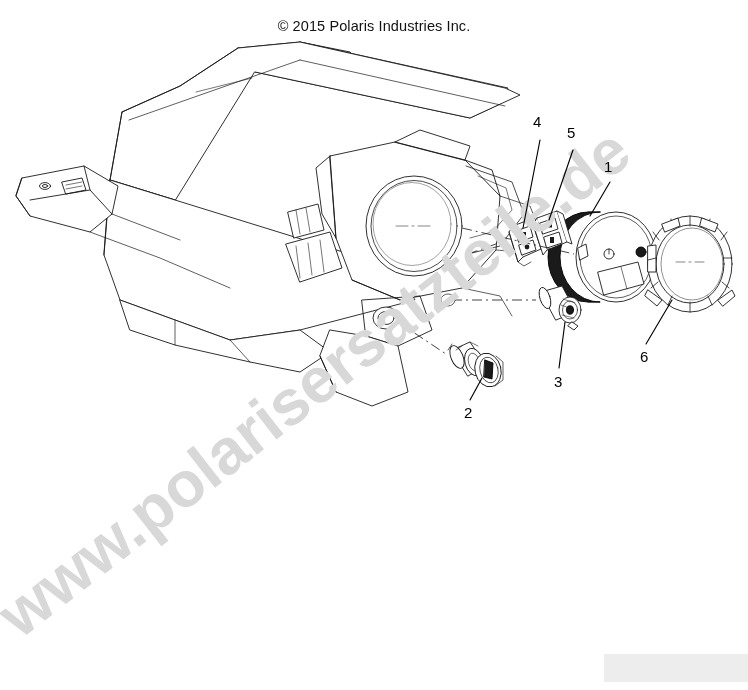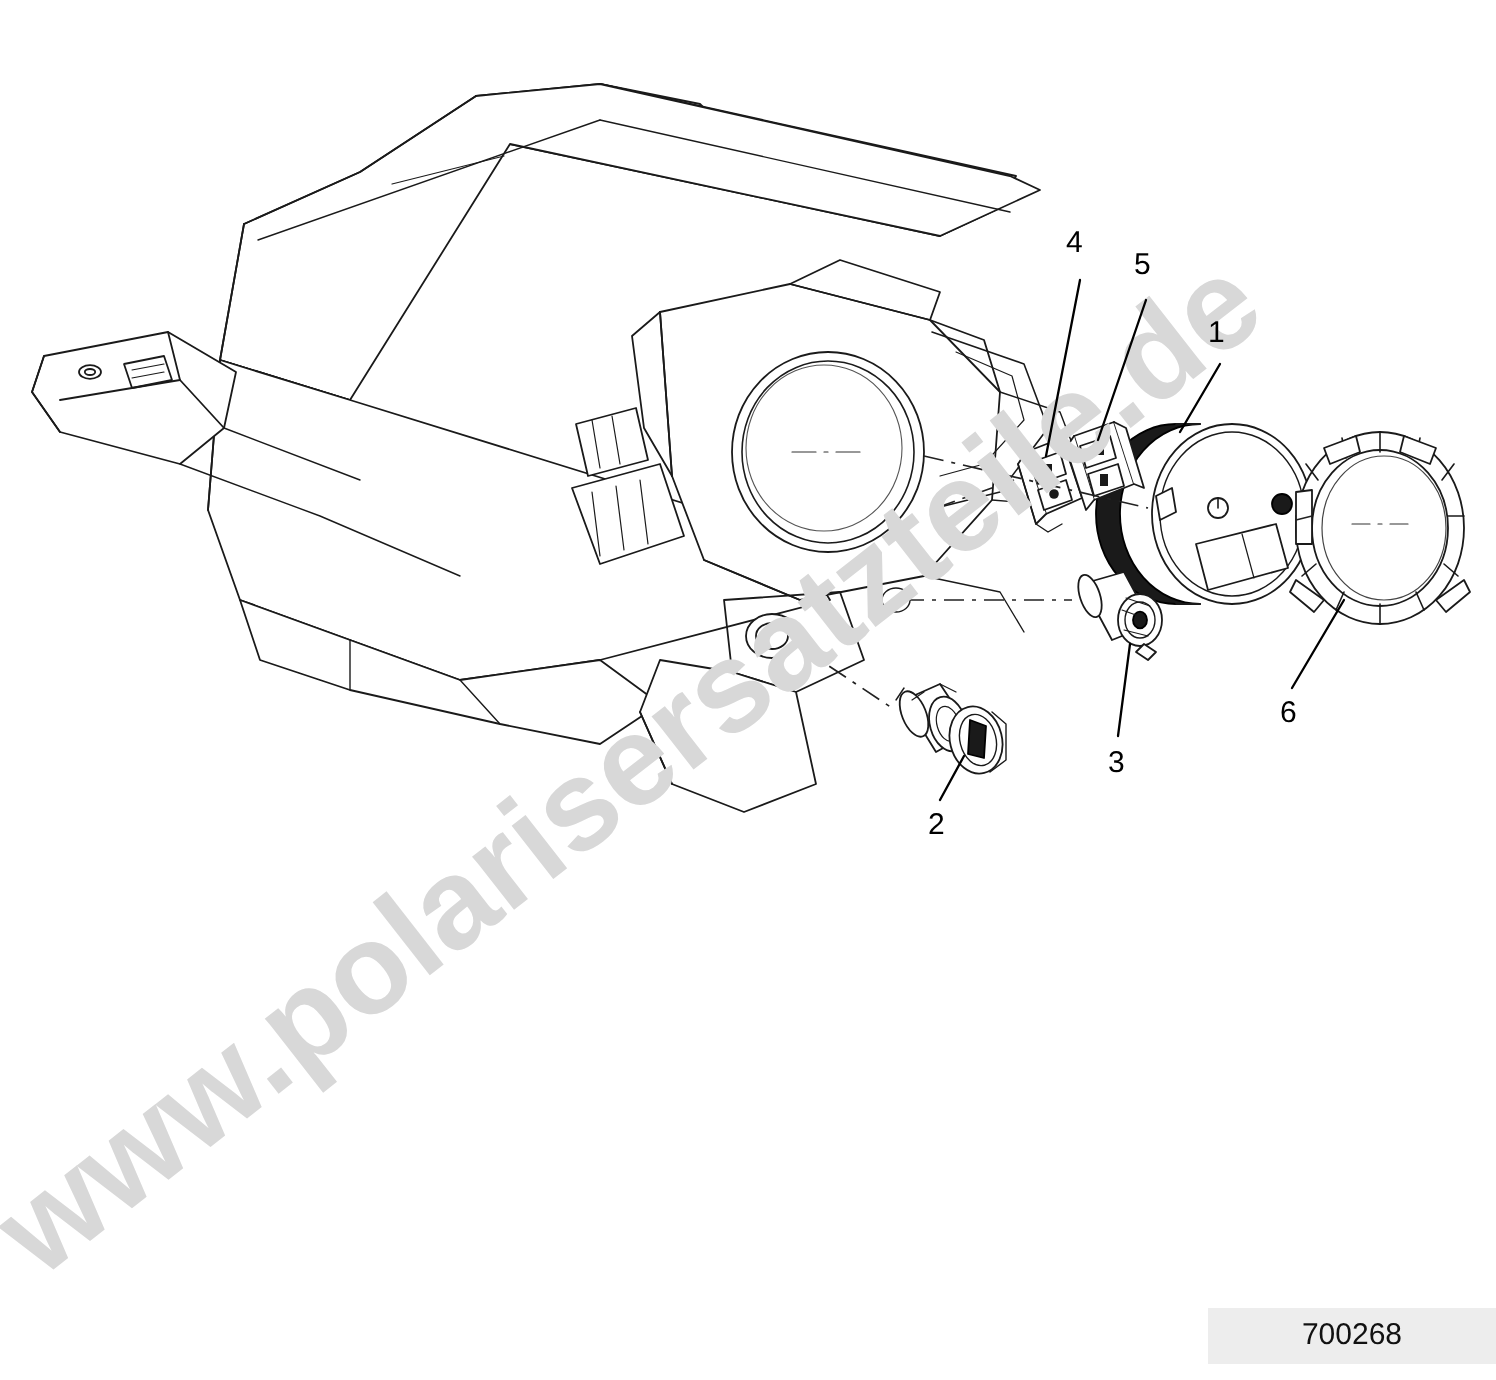--- a/index.html
+++ b/index.html
@@ -93,6 +93,7 @@
 
 <div id="page">
 
+  <div id="copyright">© 2015 Polaris Industries Inc.</div>
 
   <svg id="artwork" viewBox="0 0 748 690">
     <g fill="none" stroke="#1a1a1a" stroke-width="0.9" stroke-linejoin="round" stroke-linecap="round">

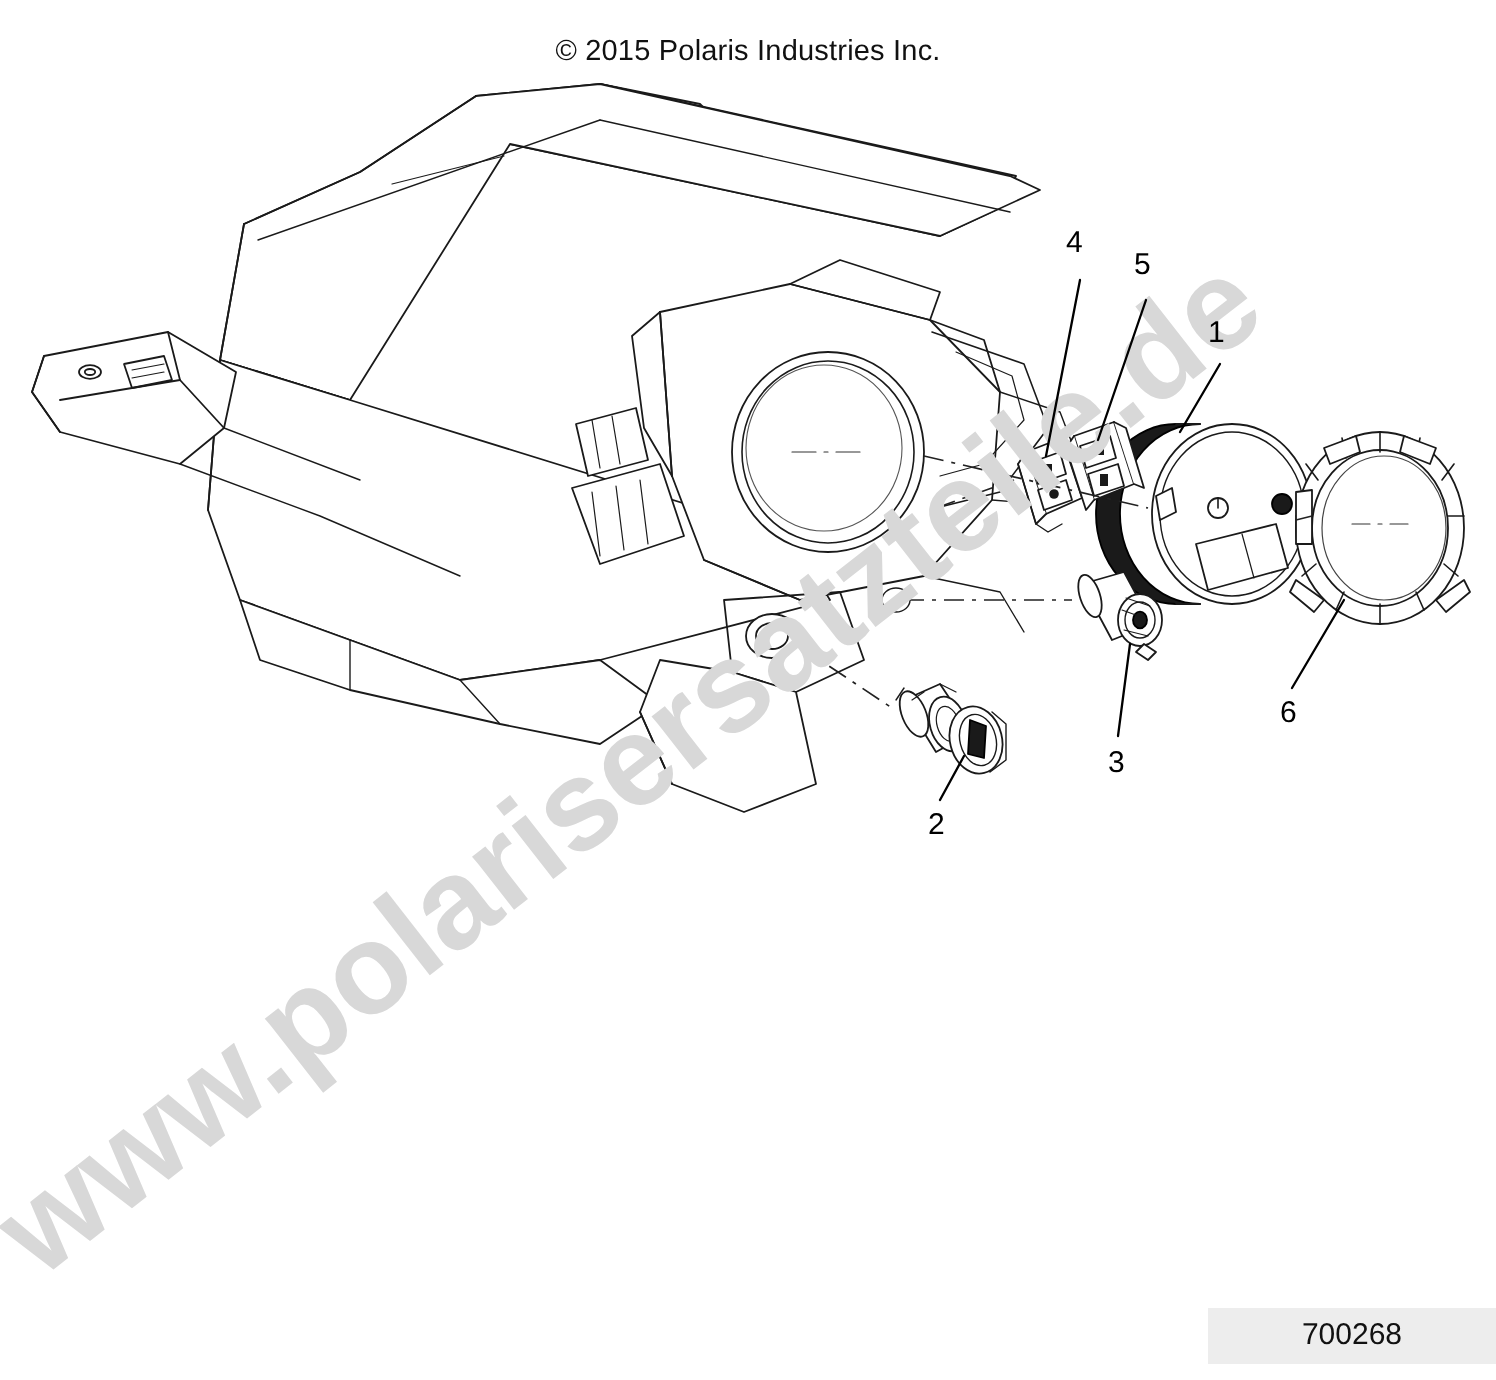--- a/index.html
+++ b/index.html
@@ -296,7 +296,6 @@
   <div class="callout-num" style="left:640px; top:348px;">6</div>
 
   <div id="partnum-bar"></div>
-  <div id="partnum-text">700268</div>
 
 </div>
 

